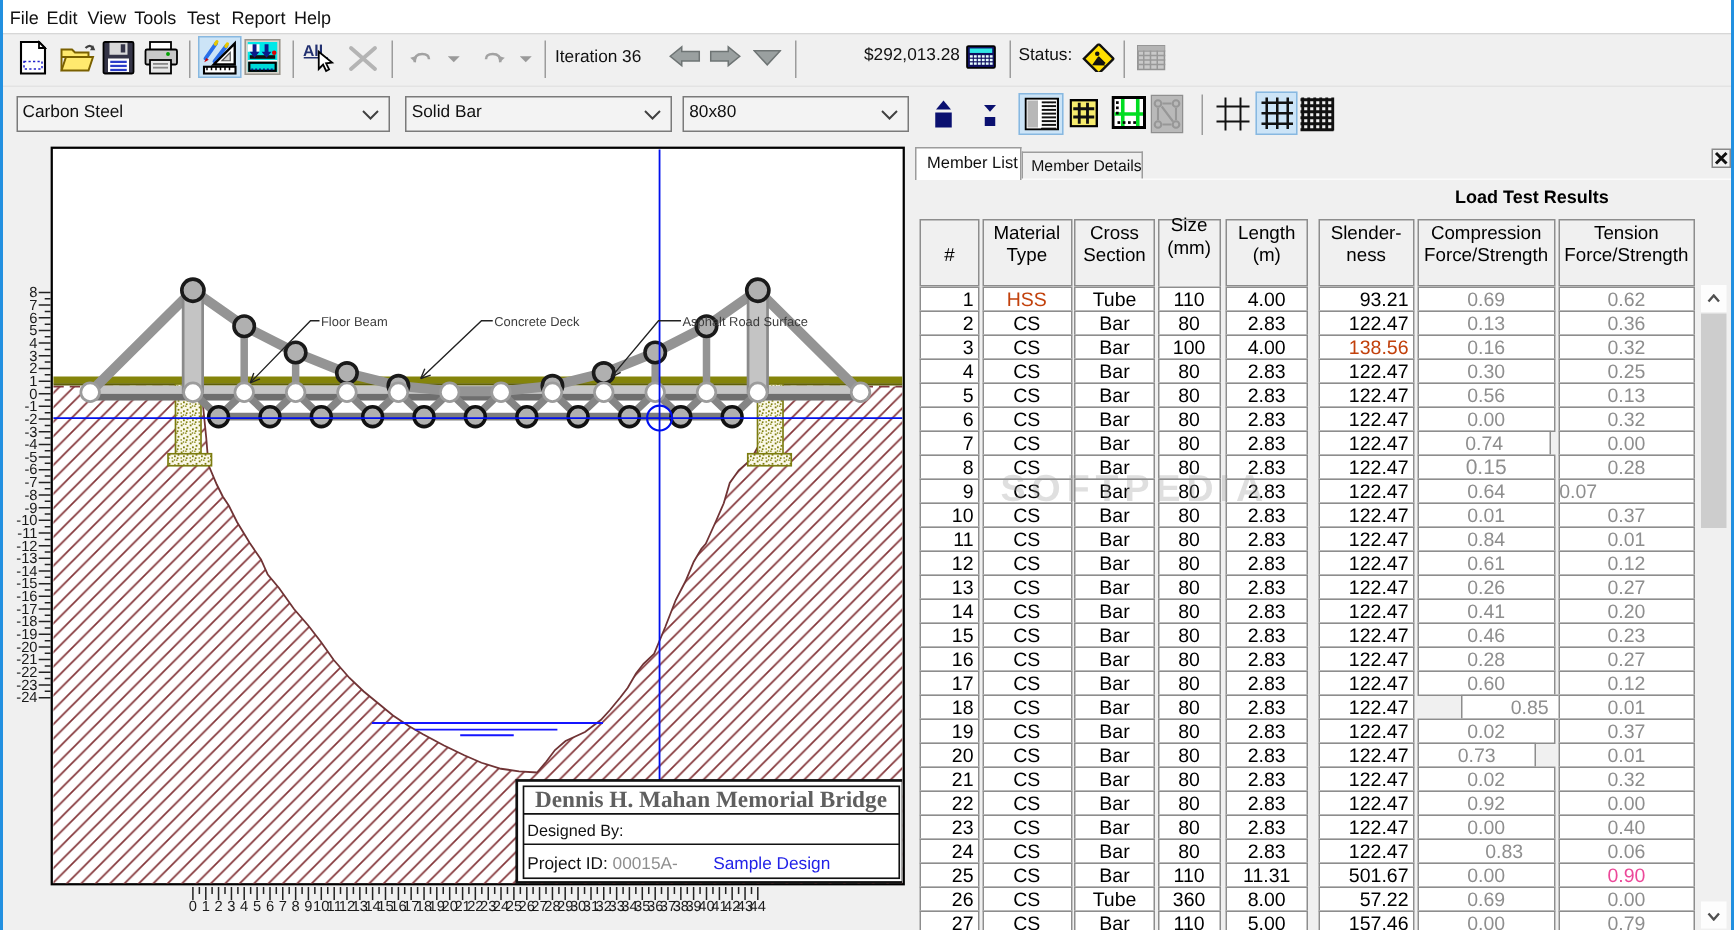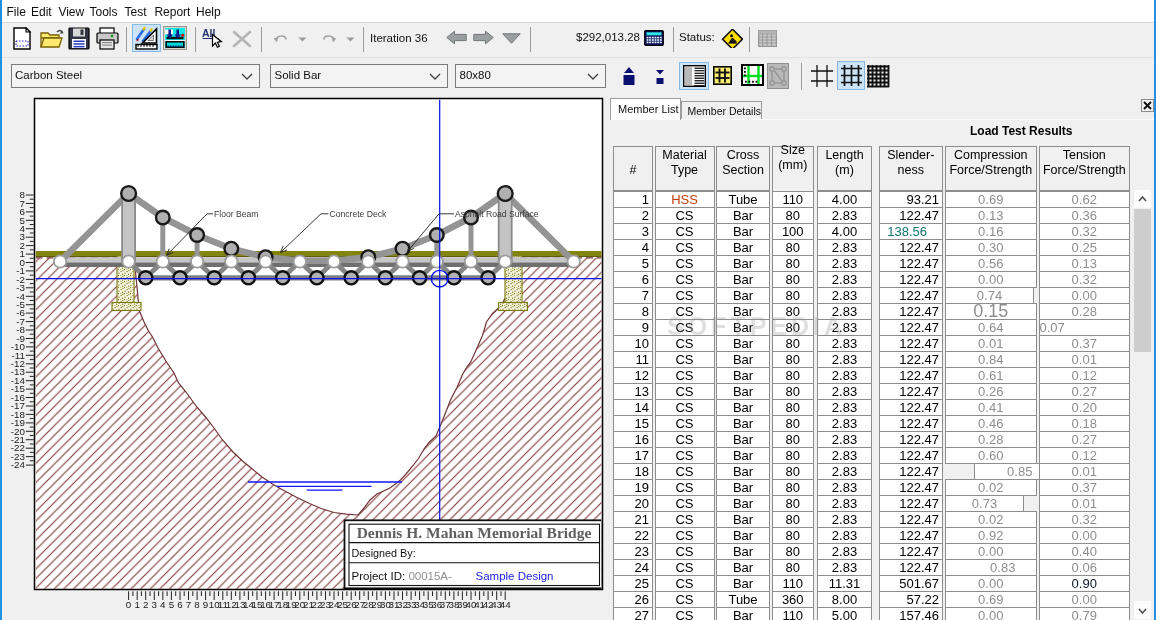--- a/index.html
+++ b/index.html
@@ -501,7 +501,7 @@
 <div class="abs" style="left:716px;top:223px;width:54px;height:17px;background:#fff;border:1px solid #8d8d8d;font-size:13px;line-height:15px;text-align:center;color:#000;">Bar</div>
 <div class="abs" style="left:771.5px;top:223px;width:42.5px;height:17px;background:#fff;border:1px solid #8d8d8d;font-size:13px;line-height:15px;text-align:center;color:#000;">100</div>
 <div class="abs" style="left:817px;top:223px;width:55px;height:17px;background:#fff;border:1px solid #8d8d8d;font-size:13px;line-height:15px;text-align:center;color:#000;">4.00</div>
-<div class="abs" style="left:878.5px;top:223px;width:64.5px;height:17px;background:#fff;border:1px solid #8d8d8d;font-size:13px;line-height:15px;text-align:right;padding-right:15px;color:#0f766e;">138.56</div>
+<div class="abs" style="left:878.5px;top:223px;width:64.5px;height:17px;background:#fff;border:1px solid #8d8d8d;font-size:13px;line-height:15px;text-align:right;padding-right:3px;color:#c2410c;">138.56</div>
 <div class="abs" style="left:945px;top:223px;width:91.5px;height:17px;background:#fff;border:1px solid #8d8d8d;font-size:13px;line-height:15px;text-align:center;color:#8e8e8e;">0.16</div>
 <div class="abs" style="left:1038.5px;top:223px;width:91.5px;height:17px;background:#fff;border:1px solid #8d8d8d;font-size:13px;line-height:15px;text-align:center;color:#8e8e8e;">0.32</div>
 <div class="abs" style="left:613px;top:239px;width:40px;height:17px;background:#fff;border:1px solid #8d8d8d;font-size:13px;line-height:15px;text-align:right;padding-right:3px;color:#000;">4</div>

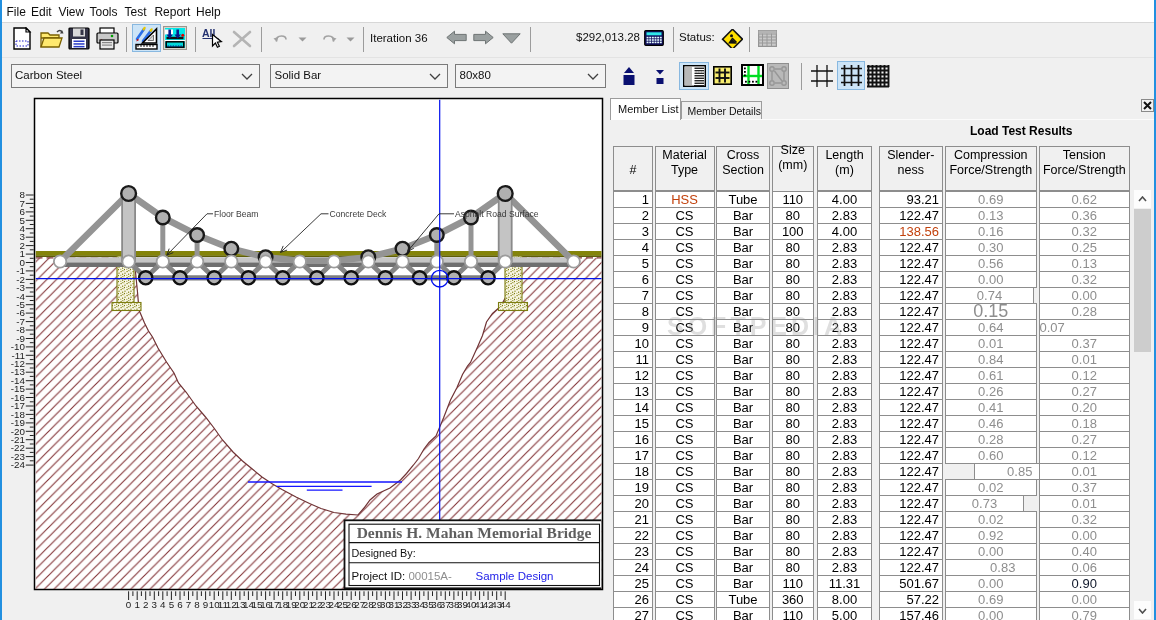--- a/index.html
+++ b/index.html
@@ -542,7 +542,7 @@
 <div class="abs" style="left:771.5px;top:303px;width:42.5px;height:17px;background:#fff;border:1px solid #8d8d8d;font-size:13px;line-height:15px;text-align:center;color:#000;">80</div>
 <div class="abs" style="left:817px;top:303px;width:55px;height:17px;background:#fff;border:1px solid #8d8d8d;font-size:13px;line-height:15px;text-align:center;color:#000;">2.83</div>
 <div class="abs" style="left:878.5px;top:303px;width:64.5px;height:17px;background:#fff;border:1px solid #8d8d8d;font-size:13px;line-height:15px;text-align:right;padding-right:3px;color:#000;">122.47</div>
-<div class="abs" style="left:945px;top:303px;width:91.5px;height:17px;background:#fff;border:1px solid #8d8d8d;font-size:18px;line-height:15px;text-align:center;color:#8e8e8e;">0.15</div>
+<div class="abs" style="left:945px;top:303px;width:91.5px;height:17px;background:#fff;border:1px solid #8d8d8d;font-size:14px;line-height:15px;text-align:center;color:#8e8e8e;">0.15</div>
 <div class="abs" style="left:1038.5px;top:303px;width:91.5px;height:17px;background:#fff;border:1px solid #8d8d8d;font-size:13px;line-height:15px;text-align:center;color:#8e8e8e;">0.28</div>
 <div class="abs" style="left:613px;top:319px;width:40px;height:17px;background:#fff;border:1px solid #8d8d8d;font-size:13px;line-height:15px;text-align:right;padding-right:3px;color:#000;">9</div>
 <div class="abs" style="left:654.5px;top:319px;width:60px;height:17px;background:#fff;border:1px solid #8d8d8d;font-size:13px;line-height:15px;text-align:center;color:#000;">CS</div>

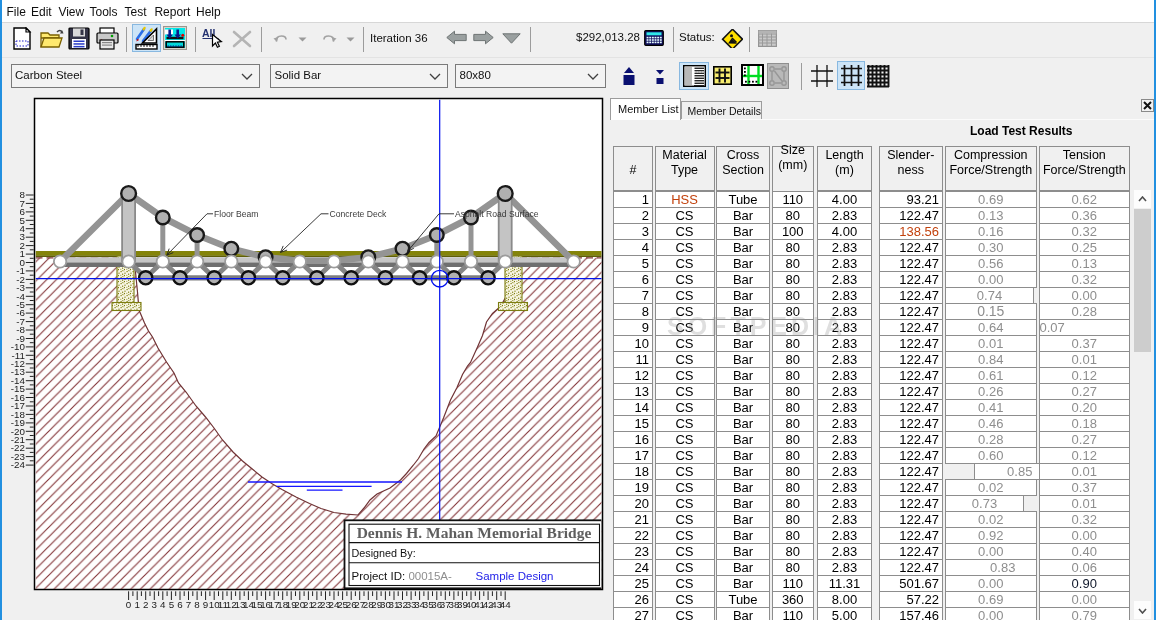--- a/index.html
+++ b/index.html
@@ -599,7 +599,7 @@
 <div class="abs" style="left:817px;top:415px;width:55px;height:17px;background:#fff;border:1px solid #8d8d8d;font-size:13px;line-height:15px;text-align:center;color:#000;">2.83</div>
 <div class="abs" style="left:878.5px;top:415px;width:64.5px;height:17px;background:#fff;border:1px solid #8d8d8d;font-size:13px;line-height:15px;text-align:right;padding-right:3px;color:#000;">122.47</div>
 <div class="abs" style="left:945px;top:415px;width:91.5px;height:17px;background:#fff;border:1px solid #8d8d8d;font-size:13px;line-height:15px;text-align:center;color:#8e8e8e;">0.46</div>
-<div class="abs" style="left:1038.5px;top:415px;width:91.5px;height:17px;background:#fff;border:1px solid #8d8d8d;font-size:13px;line-height:15px;text-align:center;color:#8e8e8e;">0.18</div>
+<div class="abs" style="left:1038.5px;top:415px;width:91.5px;height:17px;background:#fff;border:1px solid #8d8d8d;font-size:13px;line-height:15px;text-align:center;color:#8e8e8e;">0.23</div>
 <div class="abs" style="left:613px;top:431px;width:40px;height:17px;background:#fff;border:1px solid #8d8d8d;font-size:13px;line-height:15px;text-align:right;padding-right:3px;color:#000;">16</div>
 <div class="abs" style="left:654.5px;top:431px;width:60px;height:17px;background:#fff;border:1px solid #8d8d8d;font-size:13px;line-height:15px;text-align:center;color:#000;">CS</div>
 <div class="abs" style="left:716px;top:431px;width:54px;height:17px;background:#fff;border:1px solid #8d8d8d;font-size:13px;line-height:15px;text-align:center;color:#000;">Bar</div>

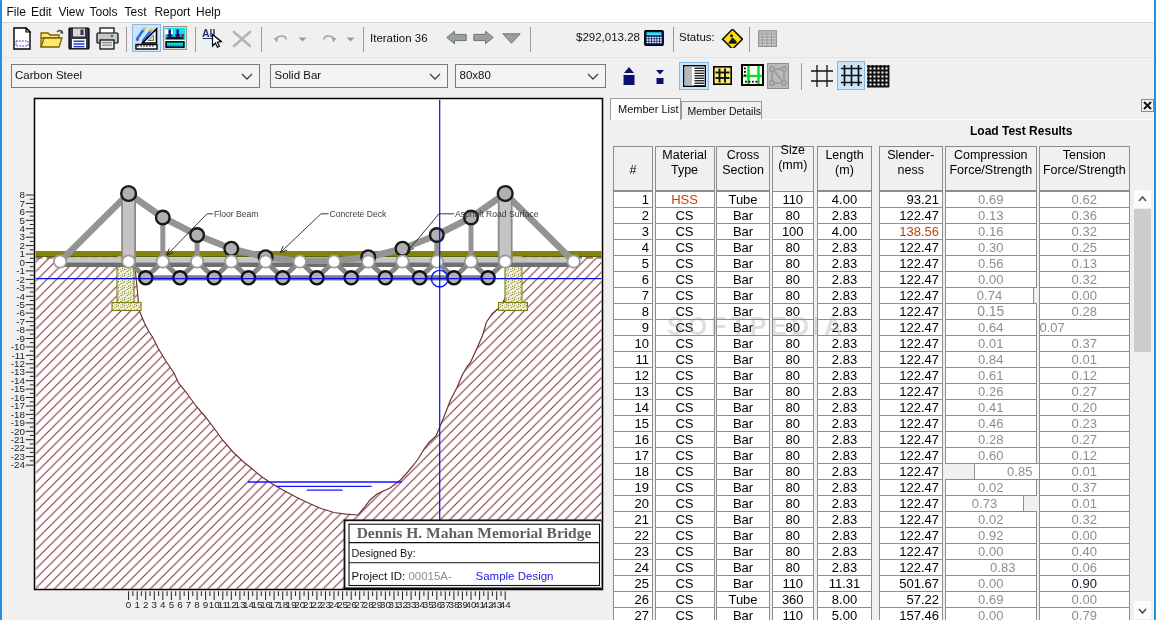--- a/index.html
+++ b/index.html
@@ -679,7 +679,7 @@
 <div class="abs" style="left:817px;top:575px;width:55px;height:17px;background:#fff;border:1px solid #8d8d8d;font-size:13px;line-height:15px;text-align:center;color:#000;">11.31</div>
 <div class="abs" style="left:878.5px;top:575px;width:64.5px;height:17px;background:#fff;border:1px solid #8d8d8d;font-size:13px;line-height:15px;text-align:right;padding-right:3px;color:#000;">501.67</div>
 <div class="abs" style="left:945px;top:575px;width:91.5px;height:17px;background:#fff;border:1px solid #8d8d8d;font-size:13px;line-height:15px;text-align:center;color:#8e8e8e;">0.00</div>
-<div class="abs" style="left:1038.5px;top:575px;width:91.5px;height:17px;background:#fff;border:1px solid #8d8d8d;font-size:13px;line-height:15px;text-align:center;color:#0f172a;">0.90</div>
+<div class="abs" style="left:1038.5px;top:575px;width:91.5px;height:17px;background:#fff;border:1px solid #8d8d8d;font-size:13px;line-height:15px;text-align:center;color:#ec4899;">0.90</div>
 <div class="abs" style="left:613px;top:591px;width:40px;height:17px;background:#fff;border:1px solid #8d8d8d;font-size:13px;line-height:15px;text-align:right;padding-right:3px;color:#000;">26</div>
 <div class="abs" style="left:654.5px;top:591px;width:60px;height:17px;background:#fff;border:1px solid #8d8d8d;font-size:13px;line-height:15px;text-align:center;color:#000;">CS</div>
 <div class="abs" style="left:716px;top:591px;width:54px;height:17px;background:#fff;border:1px solid #8d8d8d;font-size:13px;line-height:15px;text-align:center;color:#000;">Tube</div>

